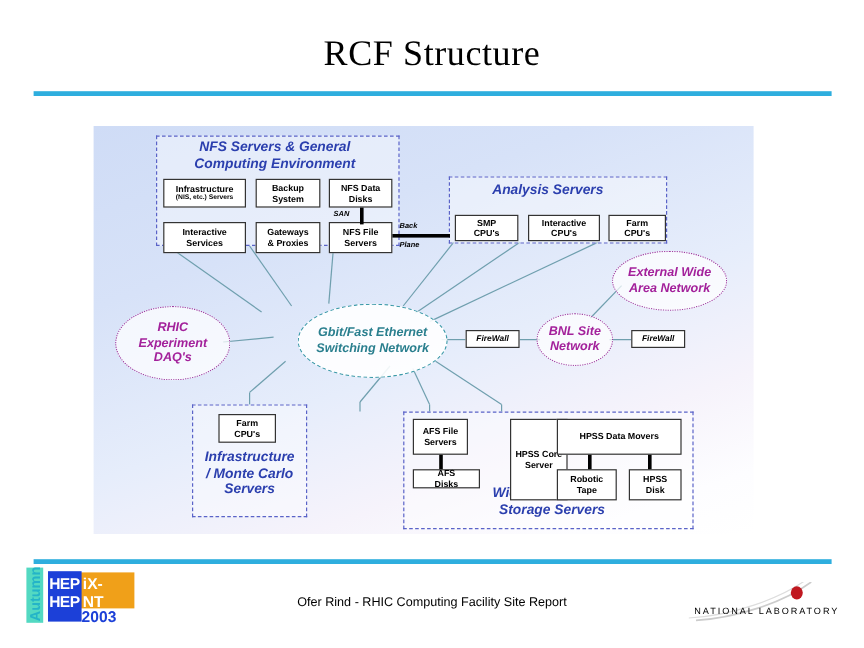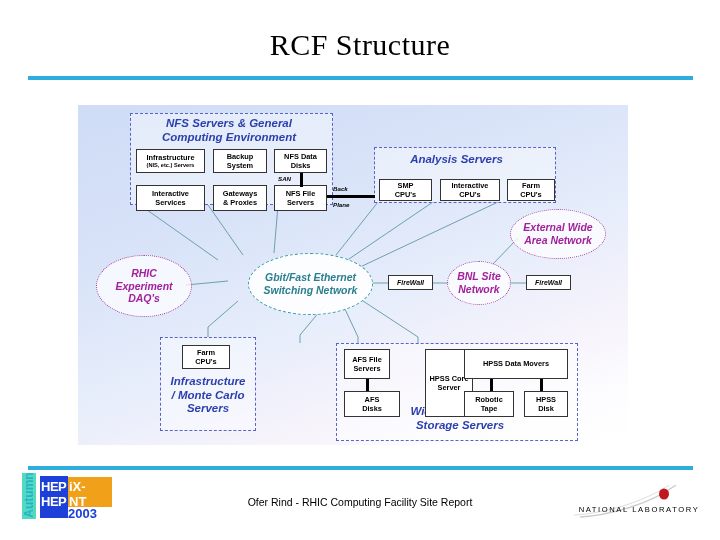--- a/index.html
+++ b/index.html
@@ -390,7 +390,7 @@
     <span>Servers</span>
   </div>
   <div class="thickbar" style="left:288px; top:274px; width:2.5px; height:12px;"></div>
-  <div class="node" style="left:266px; top:286px; width:56px; height:26px;">
+  <div class="node" style="left:266px; top:286px; width:56px; height:16px;">
     <span>AFS</span>
     <span>Disks</span>
   </div>

